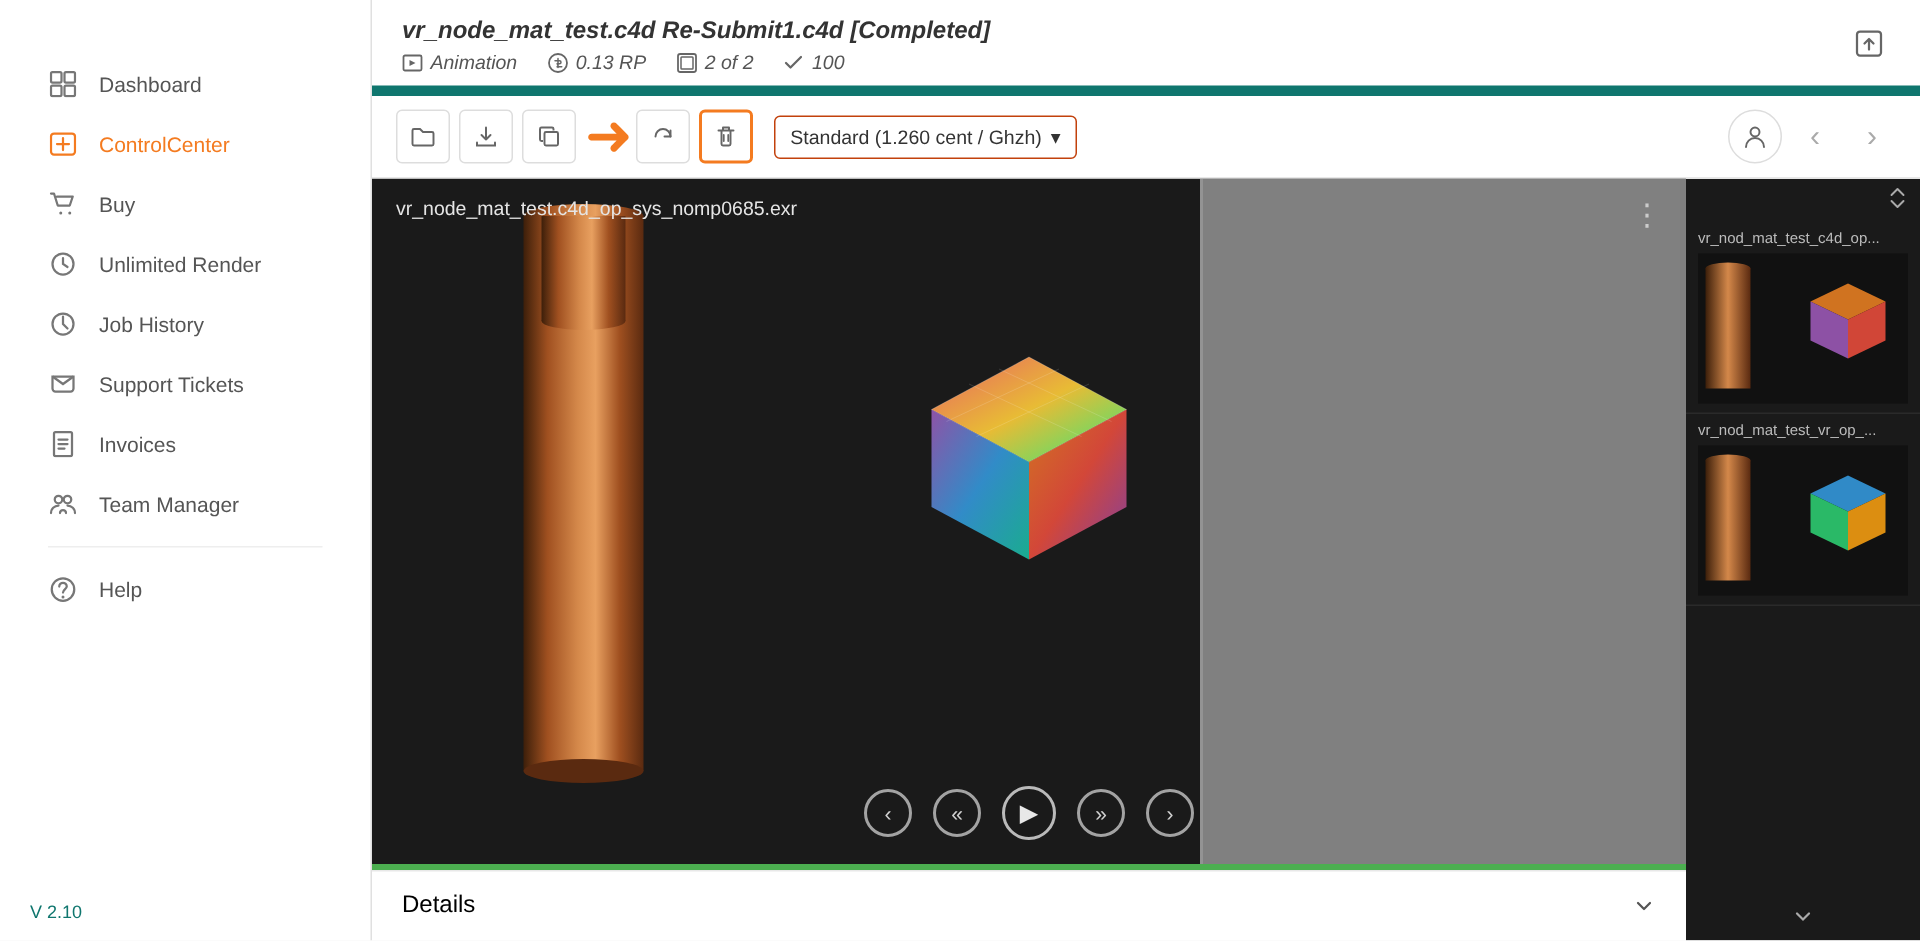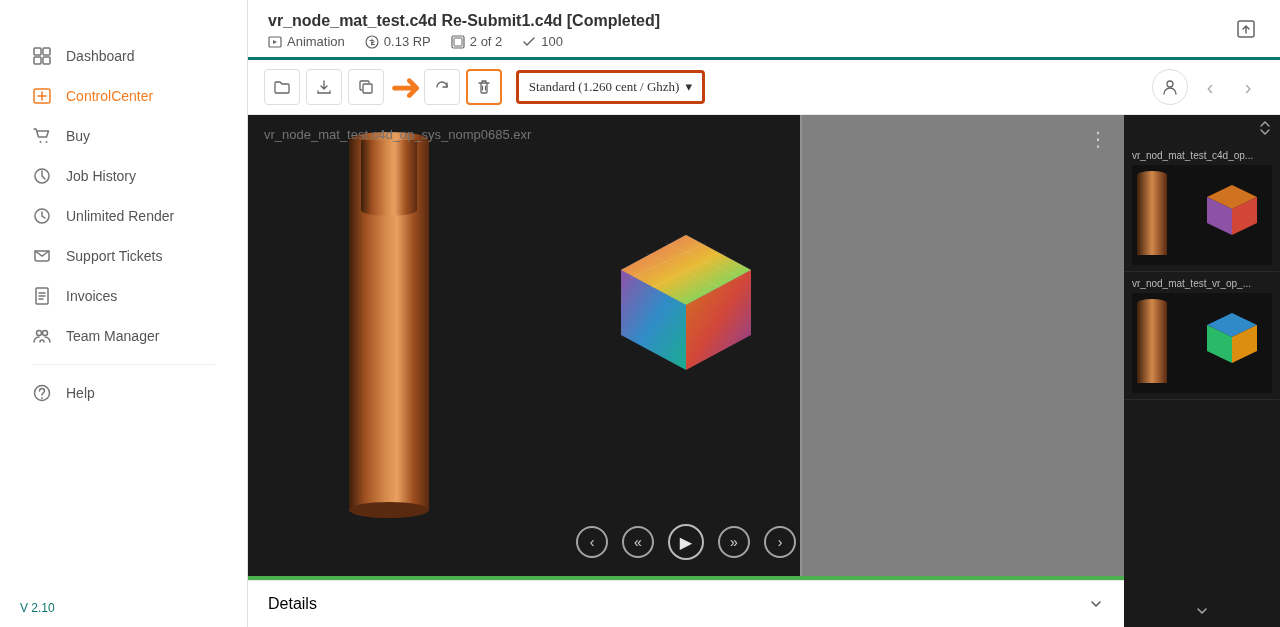--- a/index.html
+++ b/index.html
@@ -63,7 +63,8 @@
     
     .topbar {
       padding: 12px 28px 8px 20px;
-      border-bottom: 3px solid #0f766e;
+      border-bottom: 7px solid #0f766e;
+      font-style: italic;
     }
     .topbar-title {
       font-size: 16px;

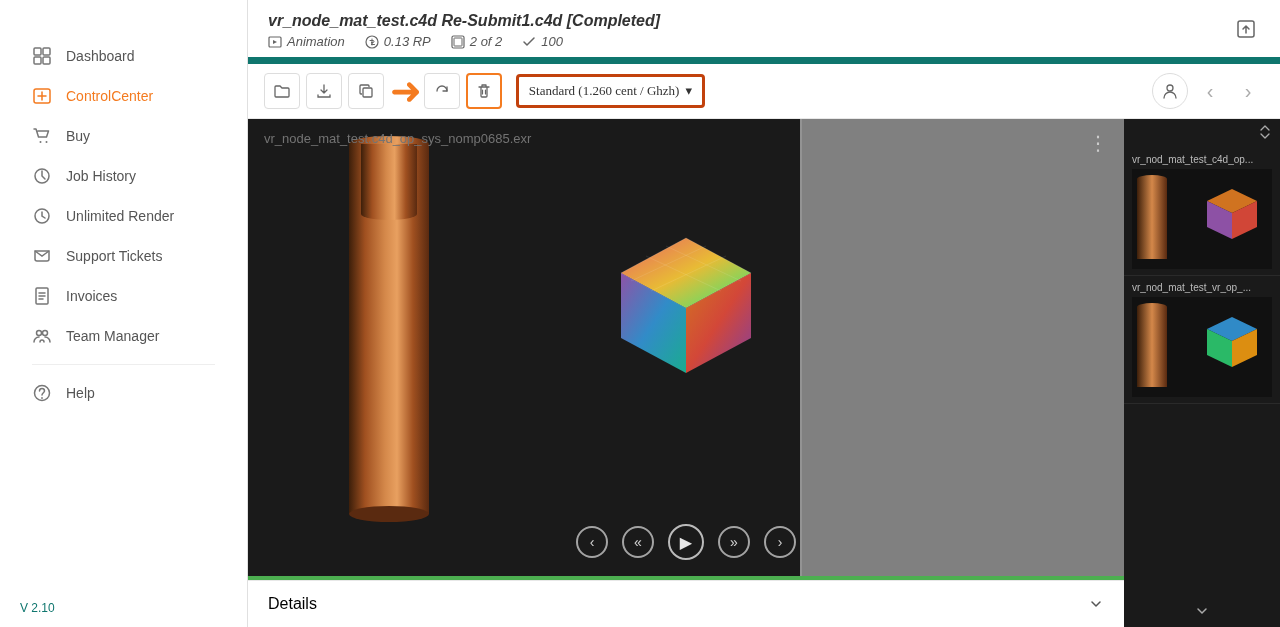--- a/index.html
+++ b/index.html
@@ -115,7 +115,7 @@
     .toolbar-dropdown {
       display: flex;
       align-items: flex-start;
-      border: 3px solid #c2410c;
+      border: 1px solid #c2410c;
       border-radius: 4px;
       padding: 6px 10px;
       cursor: pointer;
@@ -124,7 +124,6 @@
       font-size: 13px;
       color: #333;
       margin-left: 8px;
-      font-family: Liberation Serif, serif;
     }
     .toolbar-user-btn {
       width: 36px;

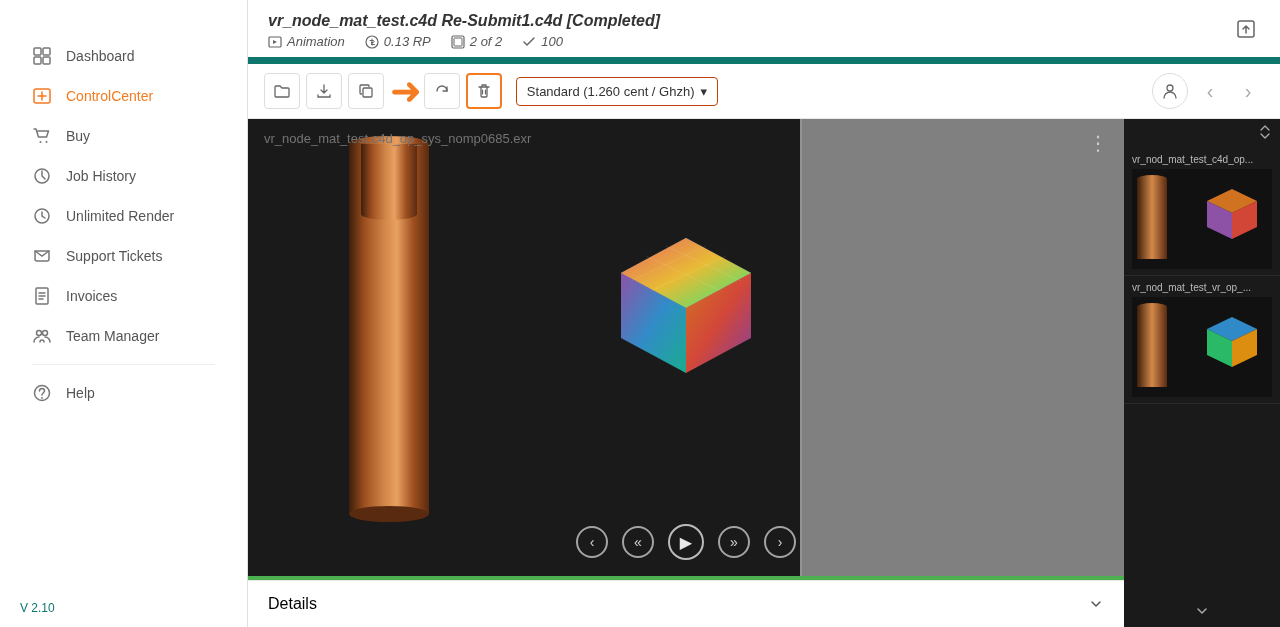--- a/index.html
+++ b/index.html
@@ -178,7 +178,7 @@
       position: absolute;
       top: 12px;
       left: 16px;
-      color: #737373;
+      color: #e5e5e5;
       font-size: 13px;
       z-index: 10;
     }

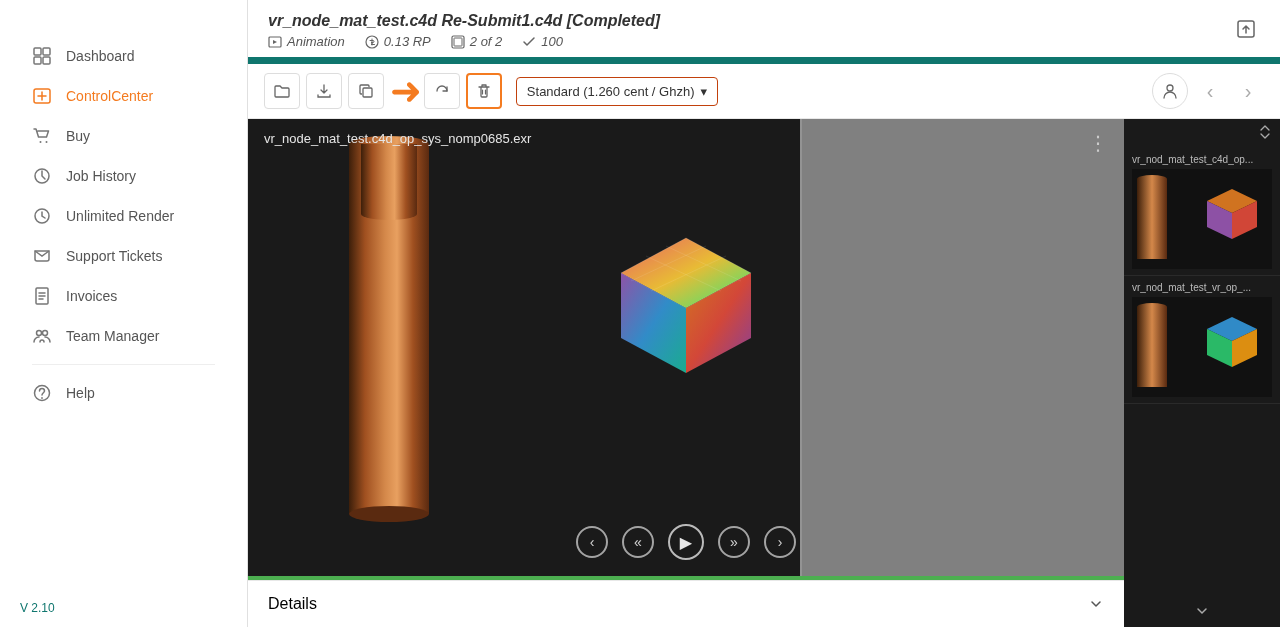--- a/index.html
+++ b/index.html
@@ -364,20 +364,20 @@
       <span class="icon">
         <svg width="18" height="18" viewBox="0 0 18 18" fill="none">
           <circle cx="9" cy="9" r="7" stroke="#777" stroke-width="1.5"></circle>
+          <path d="M9 5v4l3 2" stroke="#777" stroke-width="1.5" stroke-linecap="round"></path>
+        </svg>
+      </span>
+      <span>Unlimited Render</span>
+    </div>
+
+    <div class="sidebar-item">
+      <span class="icon">
+        <svg width="18" height="18" viewBox="0 0 18 18" fill="none">
+          <circle cx="9" cy="9" r="7" stroke="#777" stroke-width="1.5"></circle>
           <path d="M9 4v5l3 3" stroke="#777" stroke-width="1.5" stroke-linecap="round"></path>
         </svg>
       </span>
       <span>Job History</span>
-    </div>
-
-    <div class="sidebar-item">
-      <span class="icon">
-        <svg width="18" height="18" viewBox="0 0 18 18" fill="none">
-          <circle cx="9" cy="9" r="7" stroke="#777" stroke-width="1.5"></circle>
-          <path d="M9 5v4l3 2" stroke="#777" stroke-width="1.5" stroke-linecap="round"></path>
-        </svg>
-      </span>
-      <span>Unlimited Render</span>
     </div>
 
     <div class="sidebar-item">

